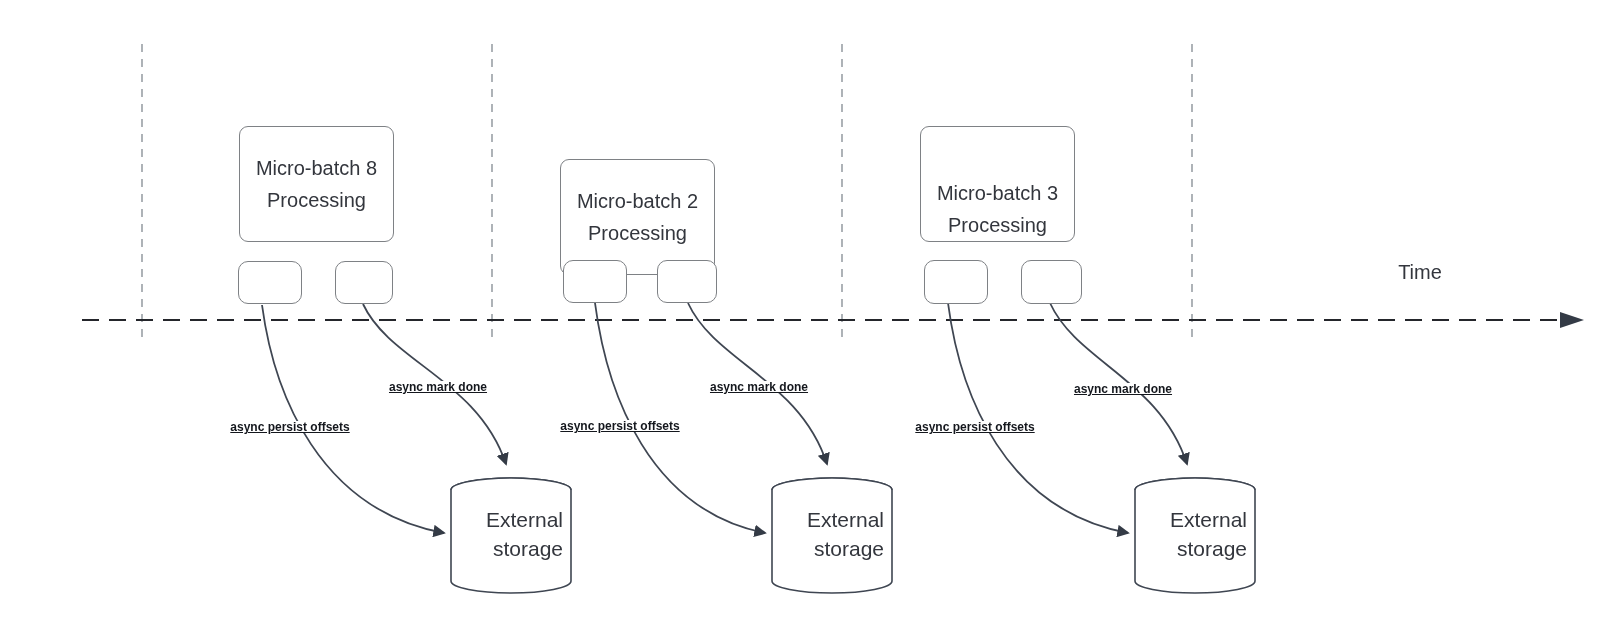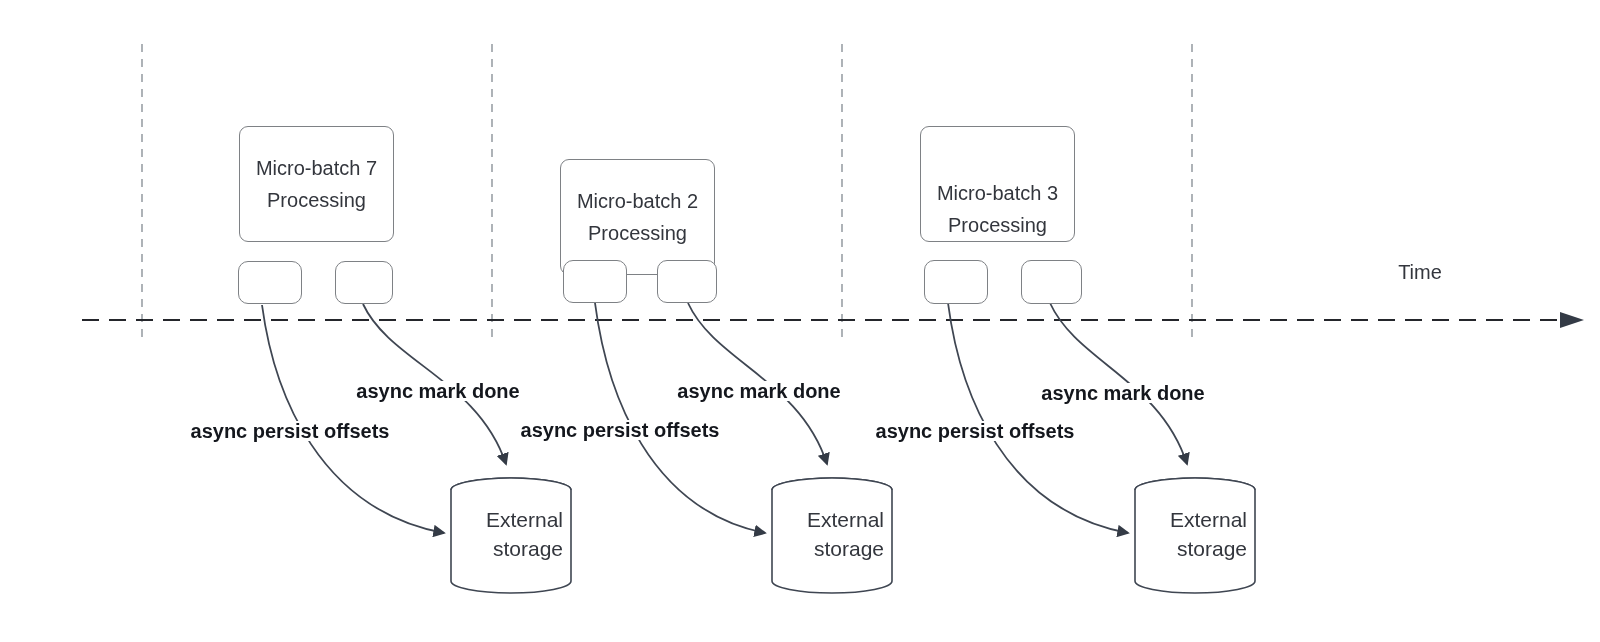--- a/index.html
+++ b/index.html
@@ -155,7 +155,7 @@
   </svg>
 
   <div class="batch-box box-1">
-    <div class="box-label">Micro-batch 7
+    <div class="box-label">Micro-batch 8
 Processing</div>
   </div>
   <div class="task-box task-1a"></div>

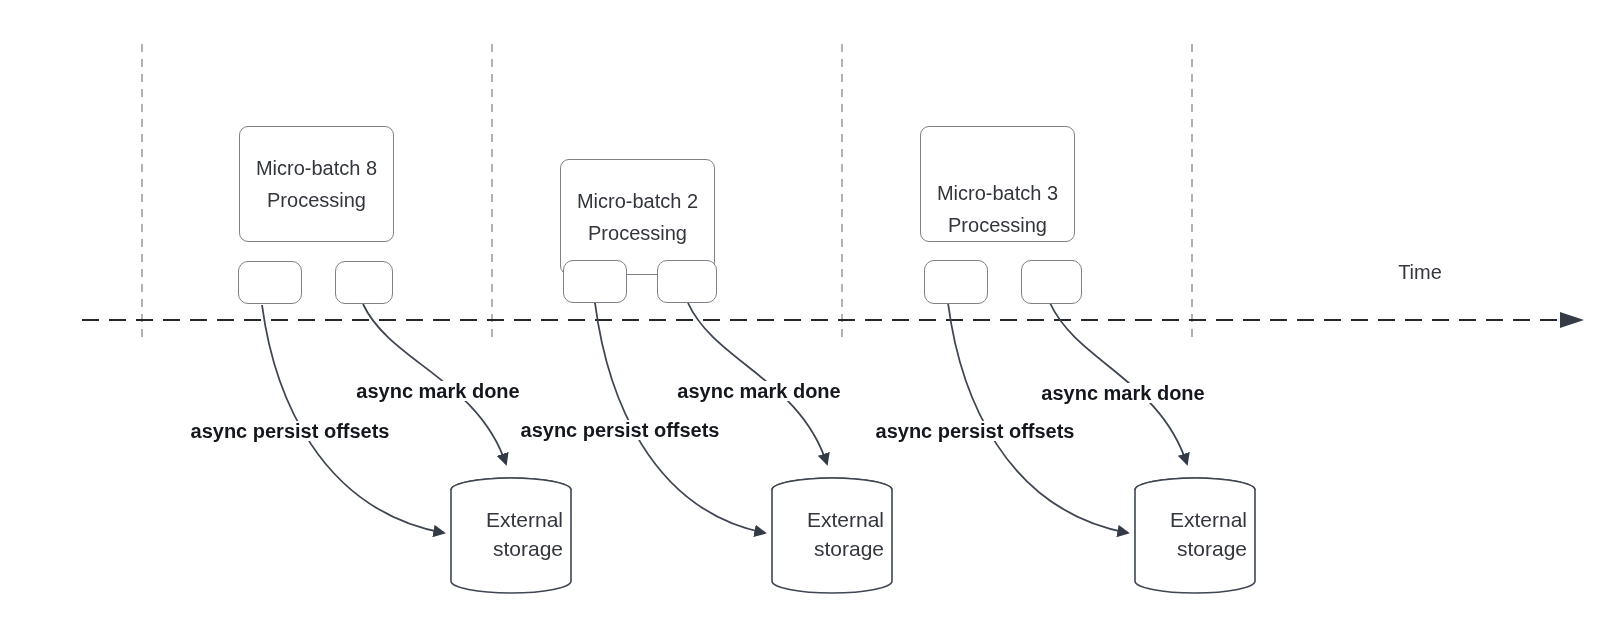--- a/index.html
+++ b/index.html
@@ -66,13 +66,14 @@
   .edge-label {
     position: absolute;
     transform: translateX(-50%);
-    font-size: 20px;
+    font-size: 12px;
     font-weight: 700;
     color: var(--label);
     background: var(--bg);
     padding: 0 3px;
     white-space: nowrap;
     line-height: 1.0;
+    text-decoration: underline;
   }
   .persist-1 { left: 290px; top: 421px; }
   .persist-2 { left: 620px; top: 420px; }

